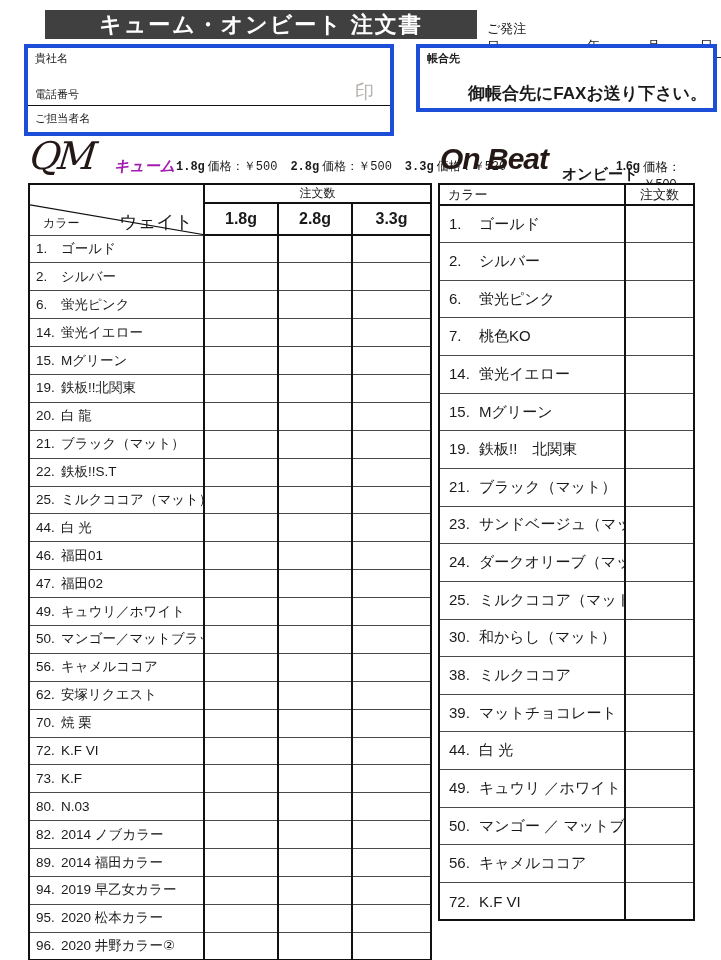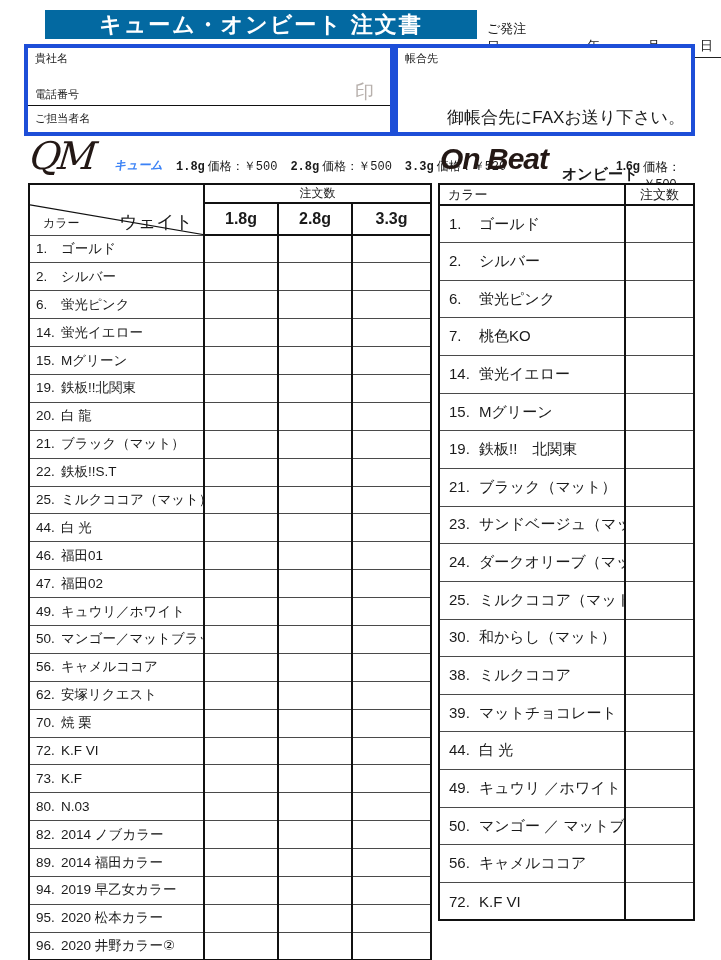--- a/index.html
+++ b/index.html
@@ -11,7 +11,7 @@
   
   .banner {
     position:absolute; left:45px; top:10px; width:432px; height:29px;
-    background:#0369a1; color:#fff; display:flex; align-items:center; justify-content:center;
+    background:#404040; color:#fff; display:flex; align-items:center; justify-content:center;
     font-size:22px; font-weight:bold; letter-spacing:2px;
   }
   .order-date { position:absolute; left:487px; top:20px; font-size:13px; display:flex; align-items:flex-end; }

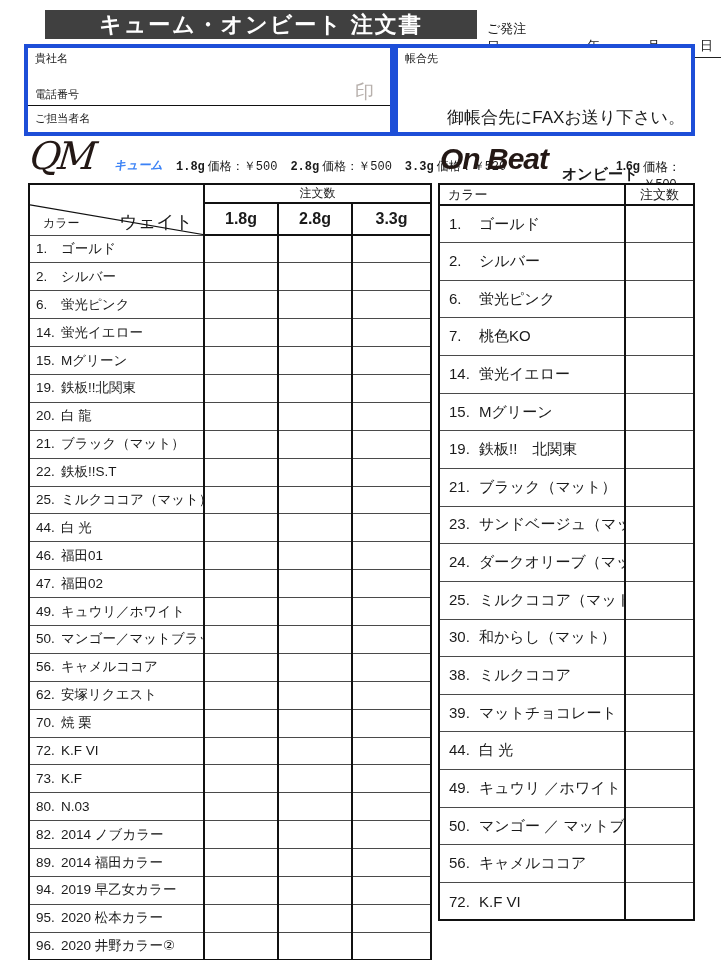--- a/index.html
+++ b/index.html
@@ -30,7 +30,7 @@
   .phone-lbl { position:absolute; bottom:3px; left:7px; }
   .stamp { position:absolute; top:31px; right:16px; font-size:19px; color:#b7b0ac; }
   .contact-lbl { position:absolute; top:5px; left:7px; }
-  .info-right { left:394px; width:301px; height:92px; }
+  .info-right { left:416px; width:301px; height:68px;font-weight:bold; }
   .acct-lbl { position:absolute; top:3px; left:7px; }
   .fax-note { position:absolute; bottom:3px; right:6px; font-size:17px; }
 

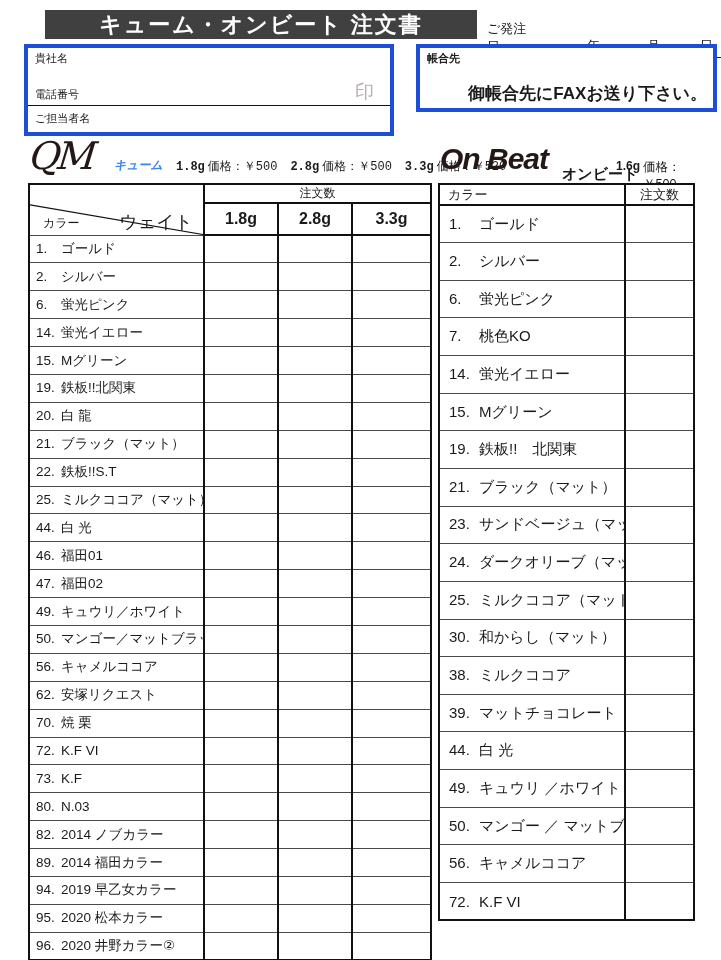--- a/index.html
+++ b/index.html
@@ -40,7 +40,7 @@
     position:absolute; left:0; top:-6px; font-family:"DejaVu Serif","Liberation Serif",serif;
     font-style:italic; font-size:38px; letter-spacing:-3px; transform:skewX(-6deg); color:#231815;
   }
-  .qm-sub { position:absolute; left:84px; top:17px; font-size:12px; font-weight:bold; font-style:italic; color:#3b82f6; }
+  .qm-sub { position:absolute; left:84px; top:17px; font-size:15px; font-weight:bold; font-style:italic; color:#a21caf; }
   .qm-prices { position:absolute; left:146px; top:18px; font-size:12px; white-space:nowrap;font-family:Liberation Mono, monospace; }
   .price-item { margin-right:13px; }
   .price-item .pw { font-weight:bold; margin-right:3px; }

